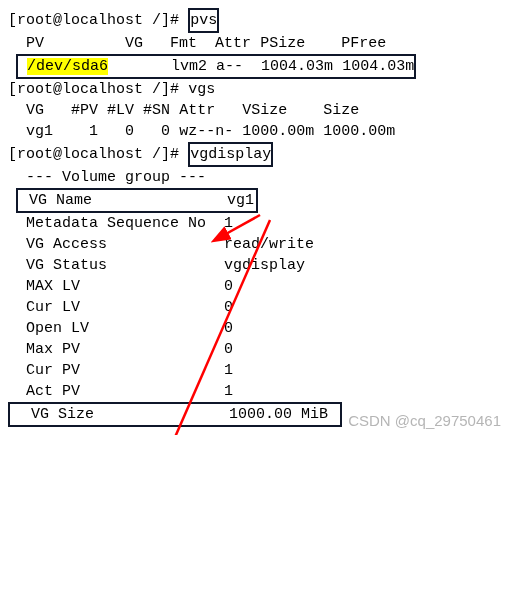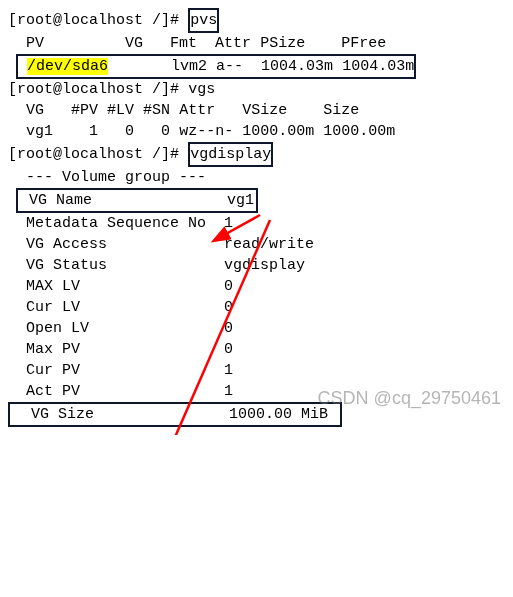--- a/index.html
+++ b/index.html
@@ -21,10 +21,10 @@
   .watermark {
     position: absolute;
     right: 12px;
-    bottom: 24px;
+    bottom: 4px;
     color: rgba(120,120,120,0.55);
     font-family: sans-serif;
-    font-size: 18px;
+    font-size: 15px;
   }
 </style>
 </head>

